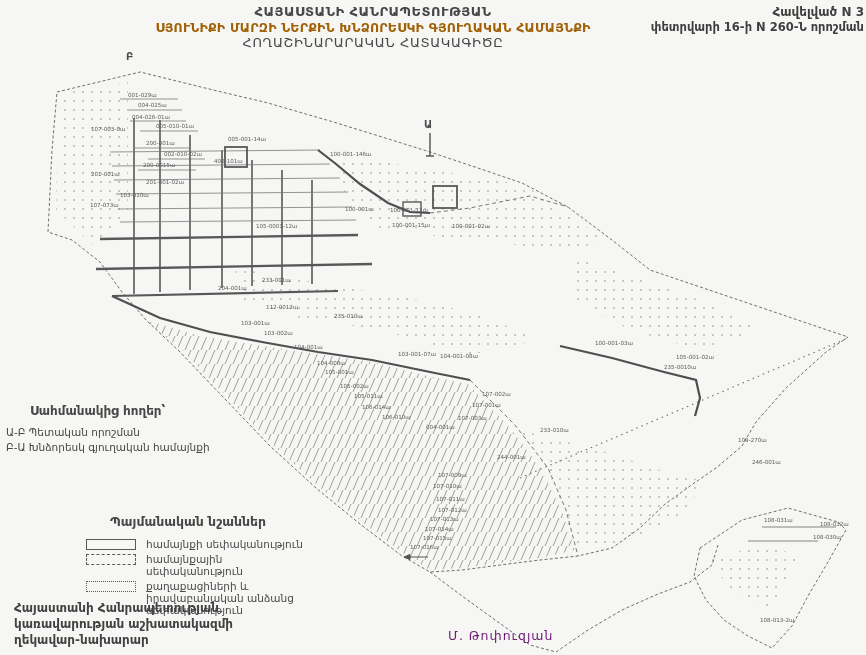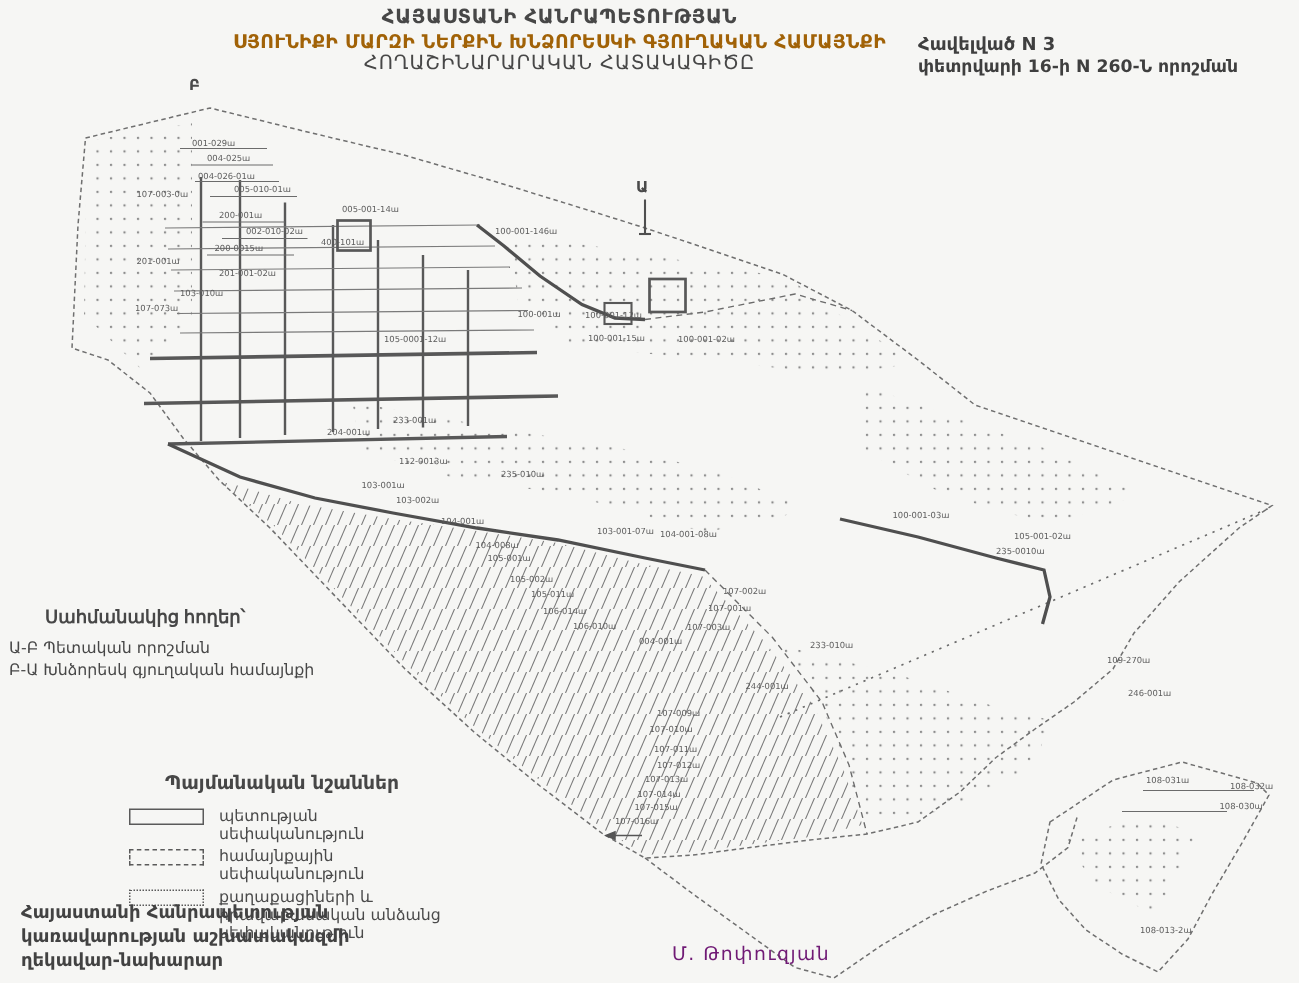--- a/index.html
+++ b/index.html
@@ -15,8 +15,8 @@
   .title-line1{font-size:13px;font-weight:bold;letter-spacing:.5px;color:#474747;}
   .title-line2{font-size:12.5px;font-weight:bold;letter-spacing:.2px;color:#a16207;}
   .title-line3{font-size:13px;font-weight:normal;letter-spacing:.6px;color:#474747;}
-  .annex-block{left:612px;top:4px;width:252px;text-align:left;line-height:1.35;
-    font-weight:bold;color:#3f3f3f;margin-top:17px;}
+  .annex-block{left:612px;top:4px;width:252px;text-align:right;line-height:1.35;
+    font-weight:bold;color:#3f3f3f;}
   .annex-line1{font-size:12px;}
   .annex-line2,.annex-line3{font-size:11.5px;}
   

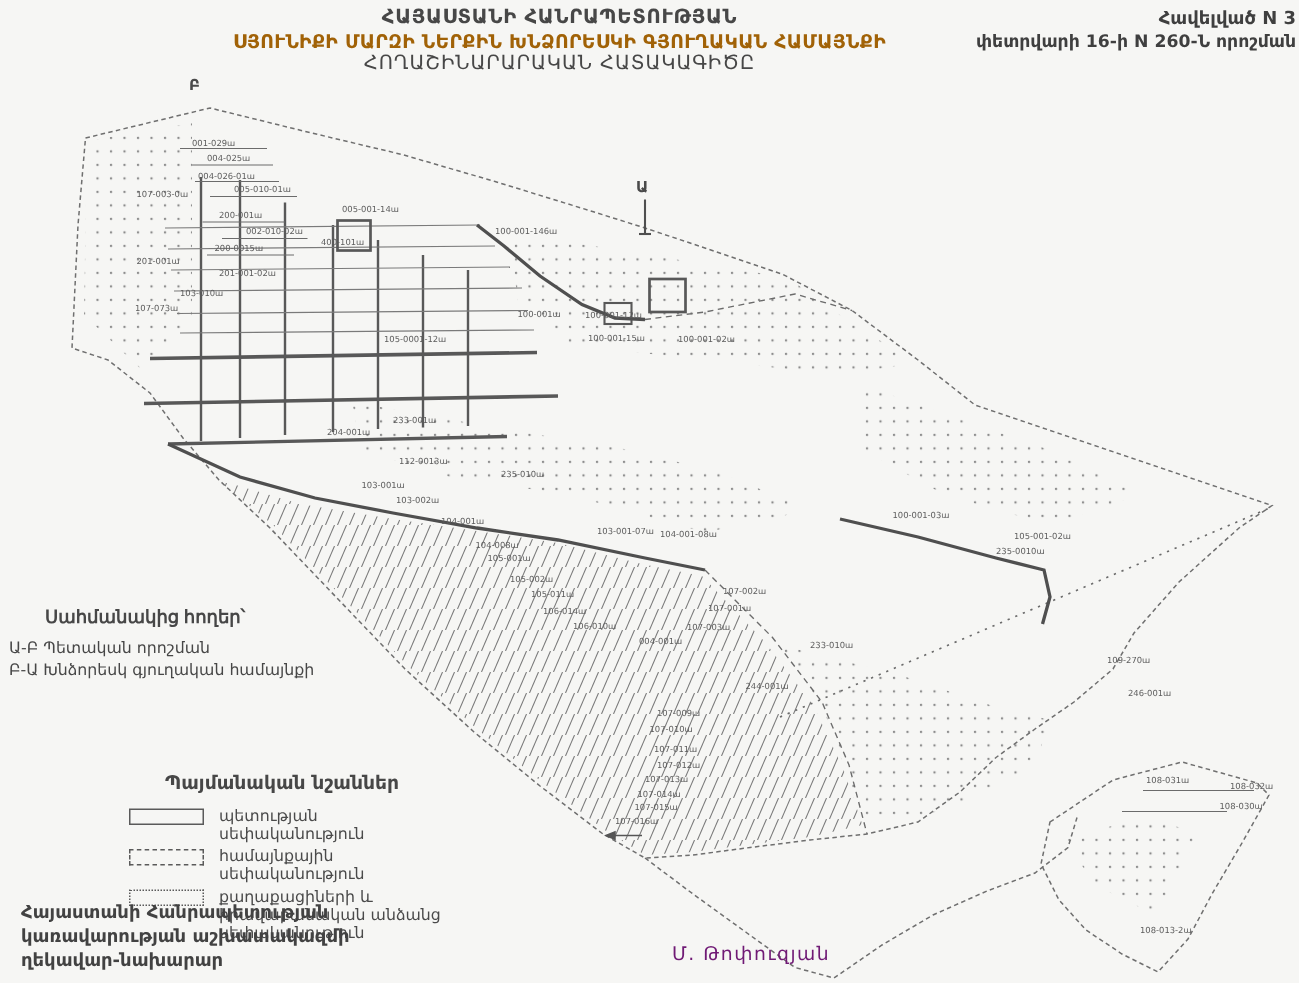--- a/index.html
+++ b/index.html
@@ -20,7 +20,7 @@
   .annex-line1{font-size:12px;}
   .annex-line2,.annex-line3{font-size:11.5px;}
   
-  .adjacent-heading{left:30px;top:404px;font-size:12px;font-weight:bold;color:#474747;font-family:Liberation Serif, serif;}
+  .adjacent-heading{left:30px;top:404px;font-size:12px;font-weight:bold;color:#474747;}
   .adjacent-item1{left:6px;top:426px;font-size:10.5px;color:#474747;}
   .adjacent-item2{left:6px;top:441px;font-size:10.5px;color:#474747;}
   

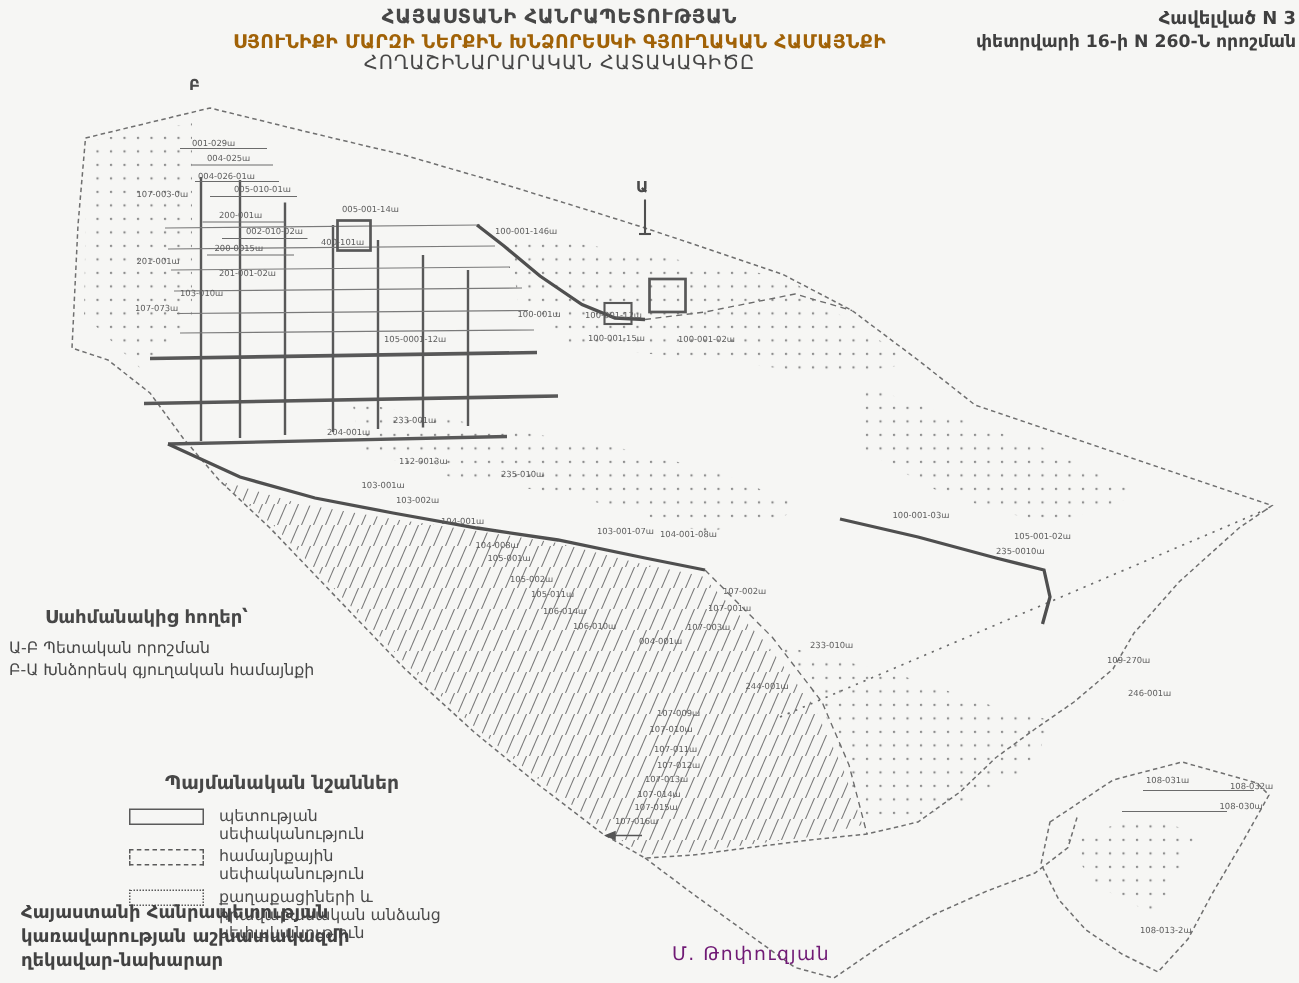--- a/index.html
+++ b/index.html
@@ -227,7 +227,7 @@
 <div class="abs legend-rows">
   <div class="legend-row">
     <span class="swatch solid"></span>
-    <span class="legend-label">պետության սեփականություն</span>
+    <span class="legend-label">համայնքի սեփականություն</span>
   </div>
   <div class="legend-row">
     <span class="swatch dashed"></span>

